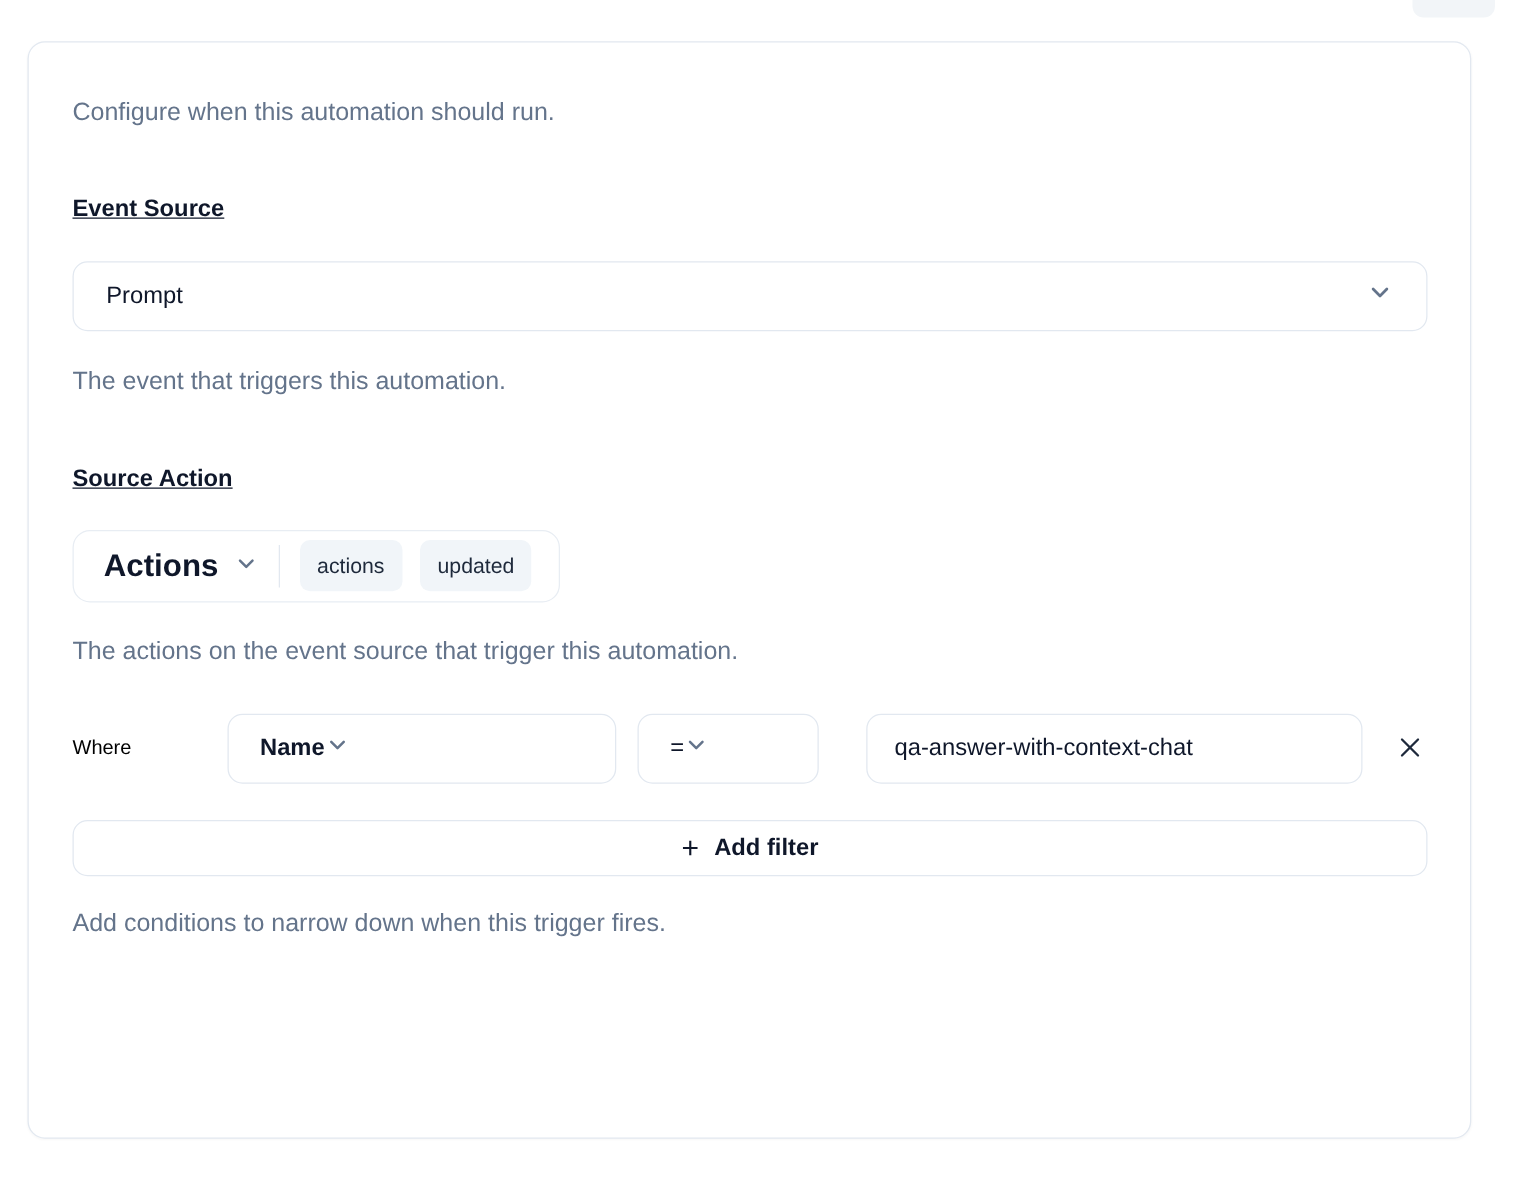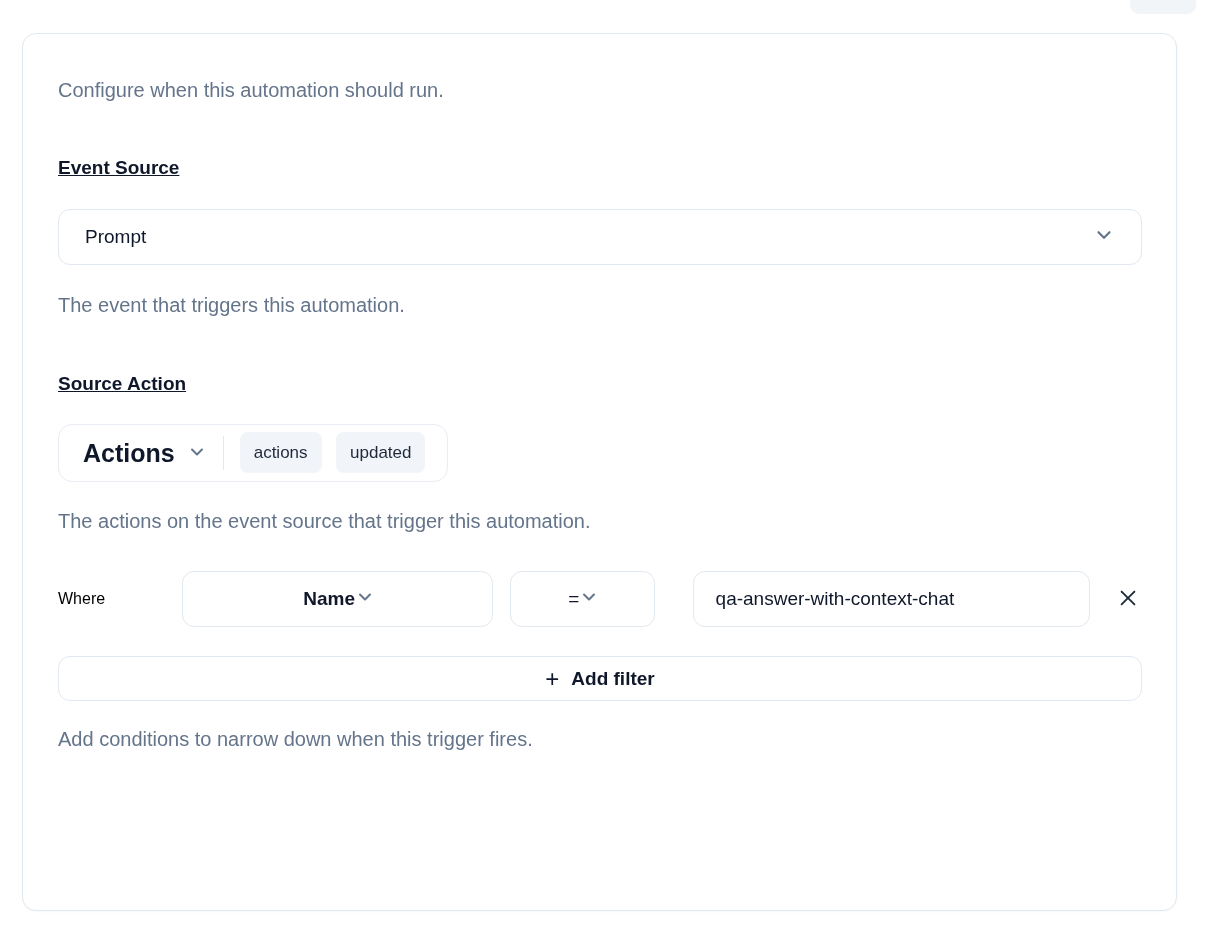--- a/index.html
+++ b/index.html
@@ -125,7 +125,7 @@
     background: #fff;
     display: flex;
     align-items: center;
-    justify-content: center;
+    justify-content: flex-start;
     padding: 0 22px 0 25px;
     font-size: 19px;
     color: #0f172a;

